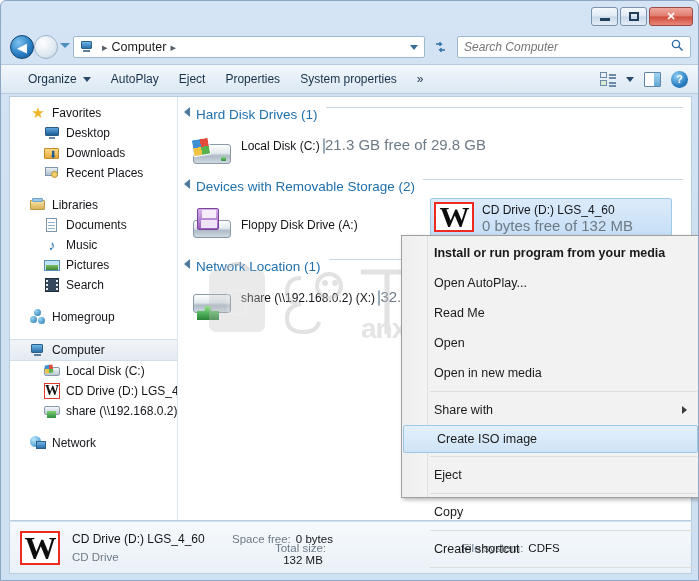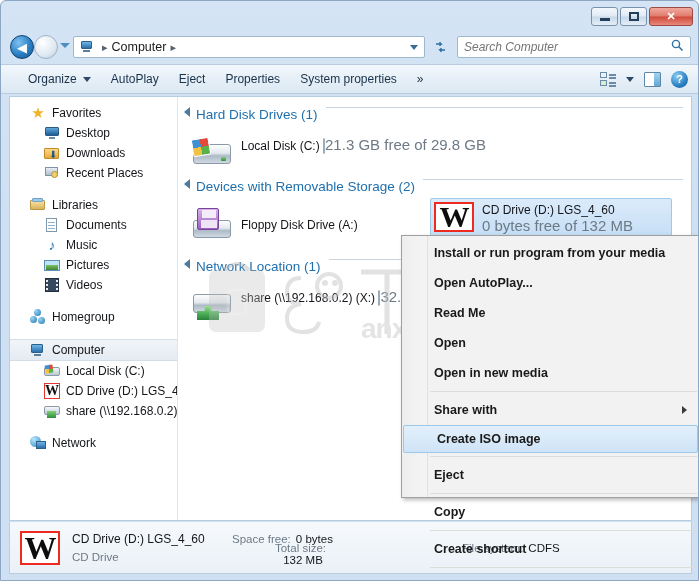--- a/index.html
+++ b/index.html
@@ -574,7 +574,7 @@
             <span class="sl" style="left:12px;top:7px;"></span>
           <span class="sl" style="left:12px;top:11px;"></span>
         </span>
-        <span class="lbl">Videos</span>
+        <span class="lbl">Search</span>
       </div>
 
       <div class="nav-gap"></div>

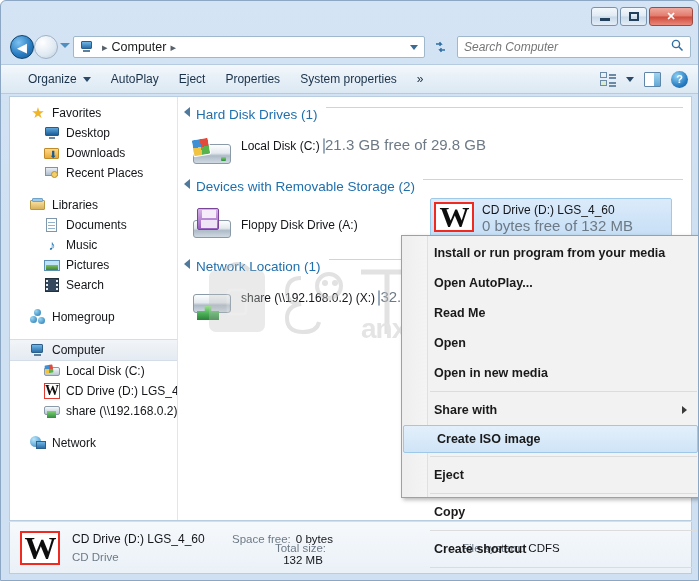--- a/index.html
+++ b/index.html
@@ -385,7 +385,6 @@
     padding-left: 32px; color: #1a1a1a;
     cursor: pointer; white-space: nowrap;
     z-index: 2;
-    font-weight: bold;
   }
   .ctx-item.bold { font-weight: bold; }
   .ctx-item.highlight {

